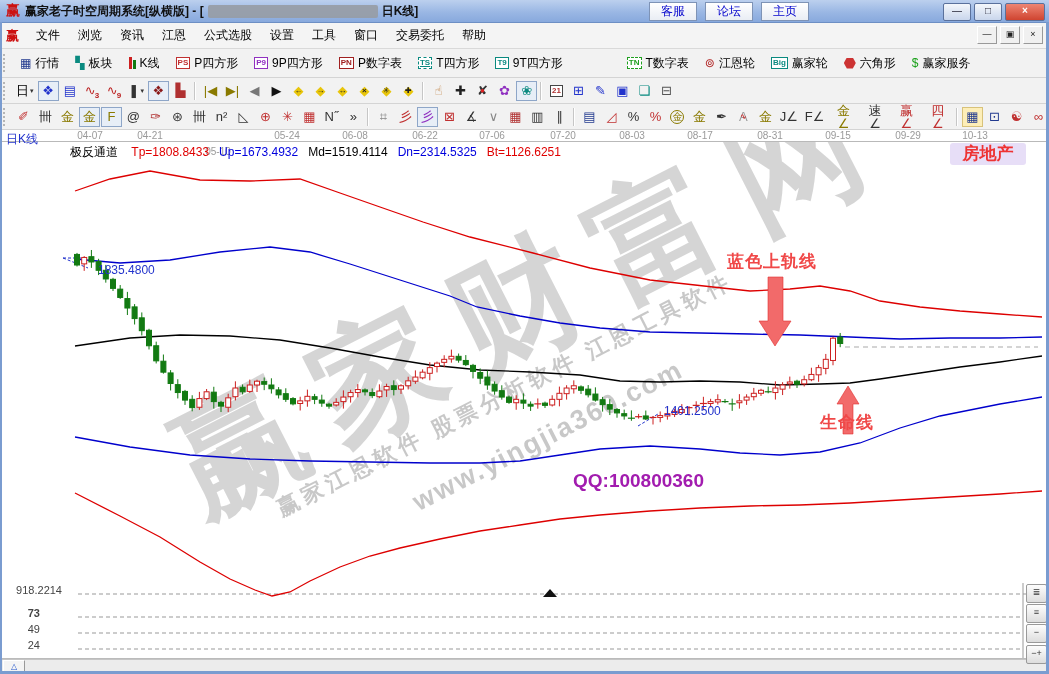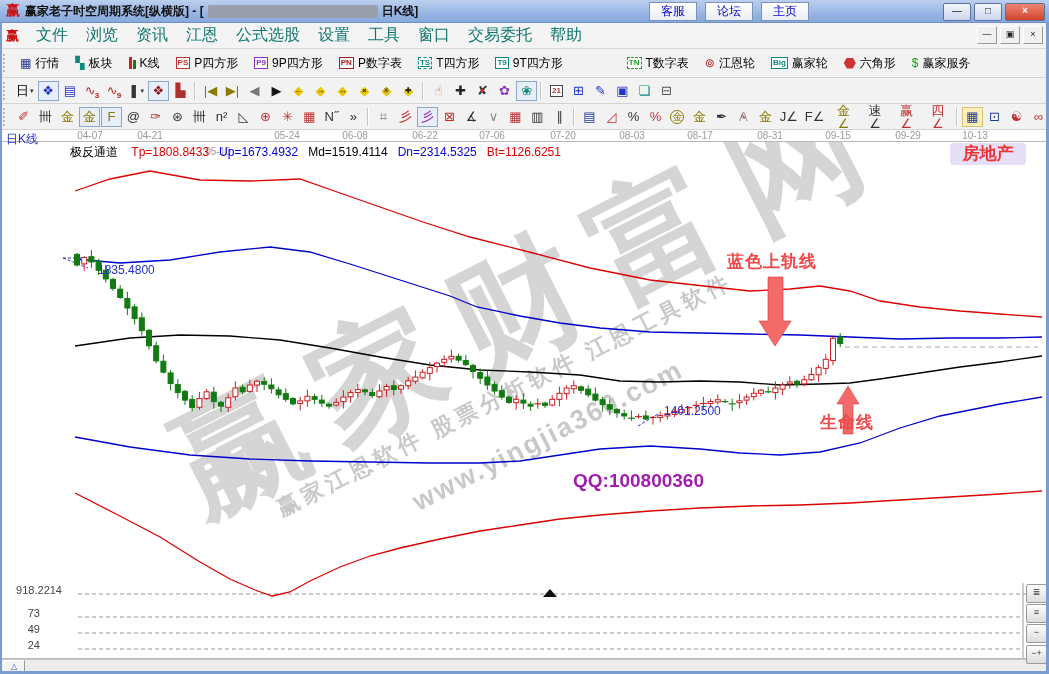--- a/index.html
+++ b/index.html
@@ -23,7 +23,7 @@
   .menubar{position:absolute;left:0;top:23px;width:1049px;height:25px;background:#f4f4f4;
     border-bottom:1px solid #d9d9d9;display:flex;align-items:center;z-index:20;}
   .mlogo{color:#cc1111;font-weight:bold;font-size:13px;margin:0 8px 0 6px;}
-  .menu-item{font-size:16px;color:#0f766e;padding:3px 9px;}
+  .menu-item{font-size:12px;color:#000000;padding:3px 9px;}
   .childbtns{position:absolute;right:6px;top:3px;display:flex;gap:3px;}
   .cbtn{width:18px;height:16px;background:#f0f0f0;border:1px solid #999;
     border-top-color:#fff;border-left-color:#fff;font-size:9px;line-height:14px;text-align:center;color:#222;}

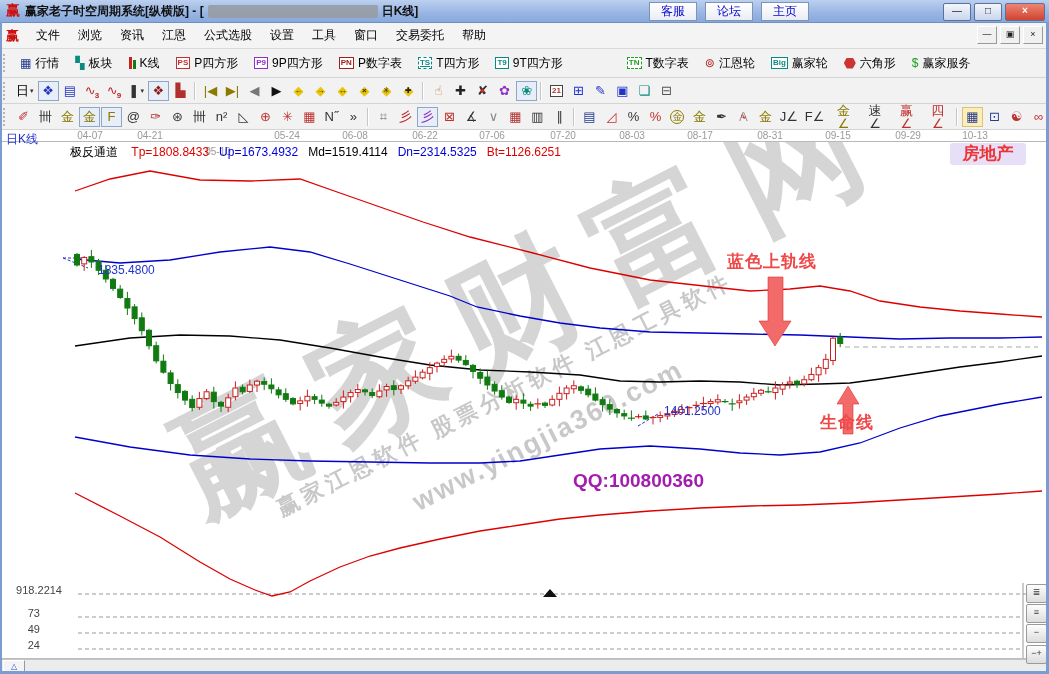--- a/index.html
+++ b/index.html
@@ -700,7 +700,7 @@
 
   <div id="axis-labels">
       <span class="axlabel" style="top: 584px; width: 62px;">918.2214</span>
-      <span class="axlabel" style="top: 607px; width: 40px;">73</span>
+      <span class="axlabel" style="top: 607px; width: 40px; font-weight: bold;">73</span>
       <span class="axlabel" style="top: 623px; width: 40px;">49</span>
       <span class="axlabel" style="top: 639px; width: 40px;">24</span>
     </div>

